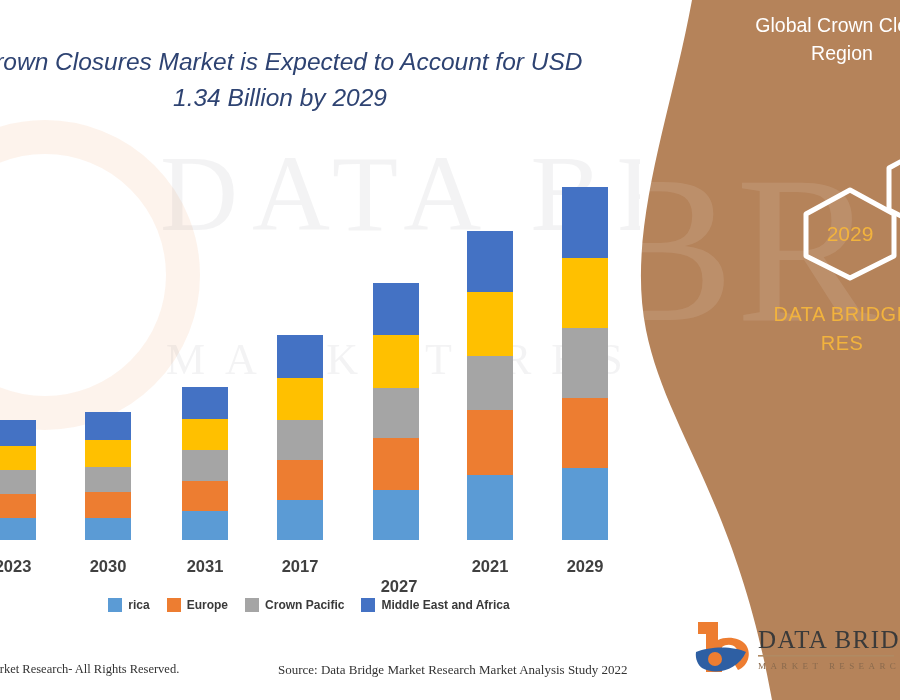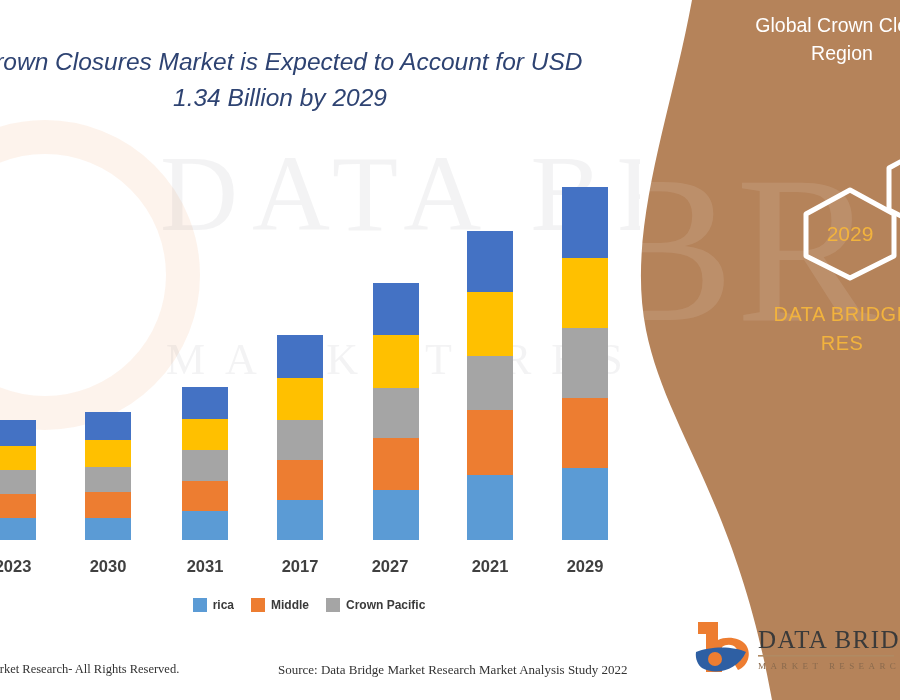--- a/index.html
+++ b/index.html
@@ -287,7 +287,7 @@
           <div class="seg" title="South America 2027" style="height: 53px; background: rgb(255, 192, 0);"></div>
           <div class="seg" title="Middle East and Africa 2027" style="height: 52px; background: rgb(68, 114, 196);"></div>
         </div>
-        <div class="xlabel" style="left: 347px;">2027</div>
+        <div class="xlabel" style="left: 356px; margin-top: 20px;">2027</div>
         <div class="bar" style="left: 467px;">
           <div class="seg" title="North America 2028" style="height: 65px; background: rgb(91, 155, 213);"></div>
           <div class="seg" title="Europe 2028" style="height: 65px; background: rgb(237, 125, 49);"></div>

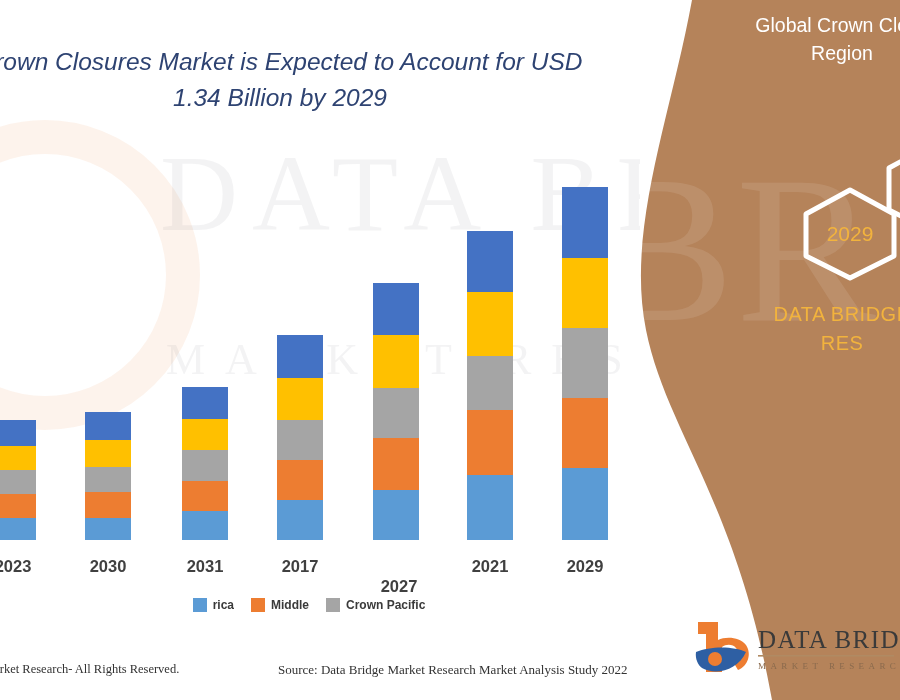--- a/index.html
+++ b/index.html
@@ -313,7 +313,7 @@
         </div>
         <div class="legend-item">
           <span class="legend-swatch" style="background: rgb(237, 125, 49);"></span>
-          <span class="legend-label">Middle</span>
+          <span class="legend-label">Europe</span>
         </div>
         <div class="legend-item">
           <span class="legend-swatch" style="background: rgb(165, 165, 165);"></span>

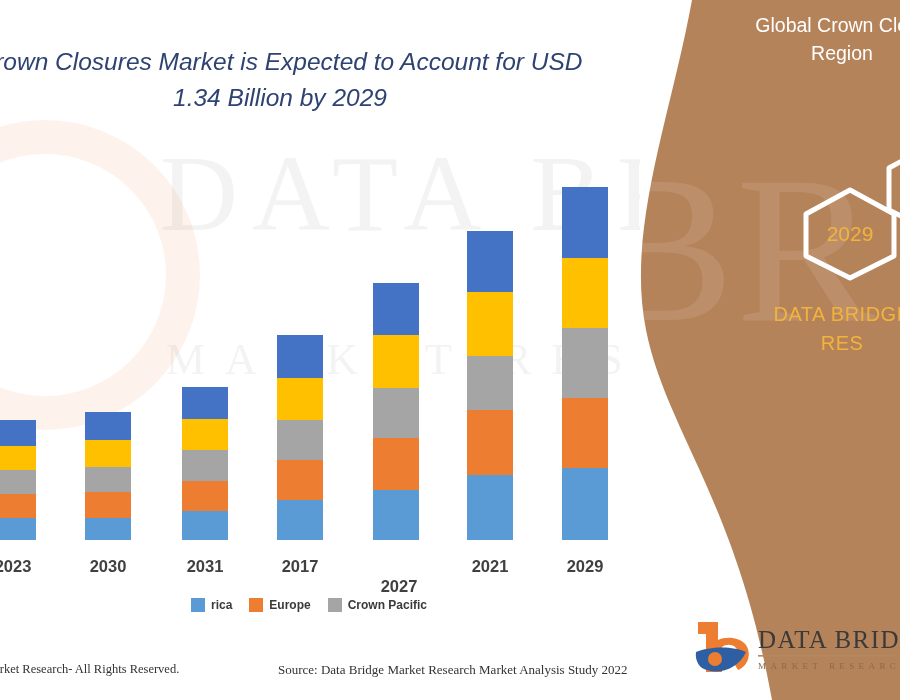--- a/index.html
+++ b/index.html
@@ -318,6 +318,10 @@
         <div class="legend-item">
           <span class="legend-swatch" style="background: rgb(165, 165, 165);"></span>
           <span class="legend-label">Crown Pacific</span>
+        </div>
+        <div class="legend-item">
+          <span class="legend-swatch" style="background: rgb(68, 114, 196);"></span>
+          <span class="legend-label">Middle East and Africa</span>
         </div>
       </div>
 

